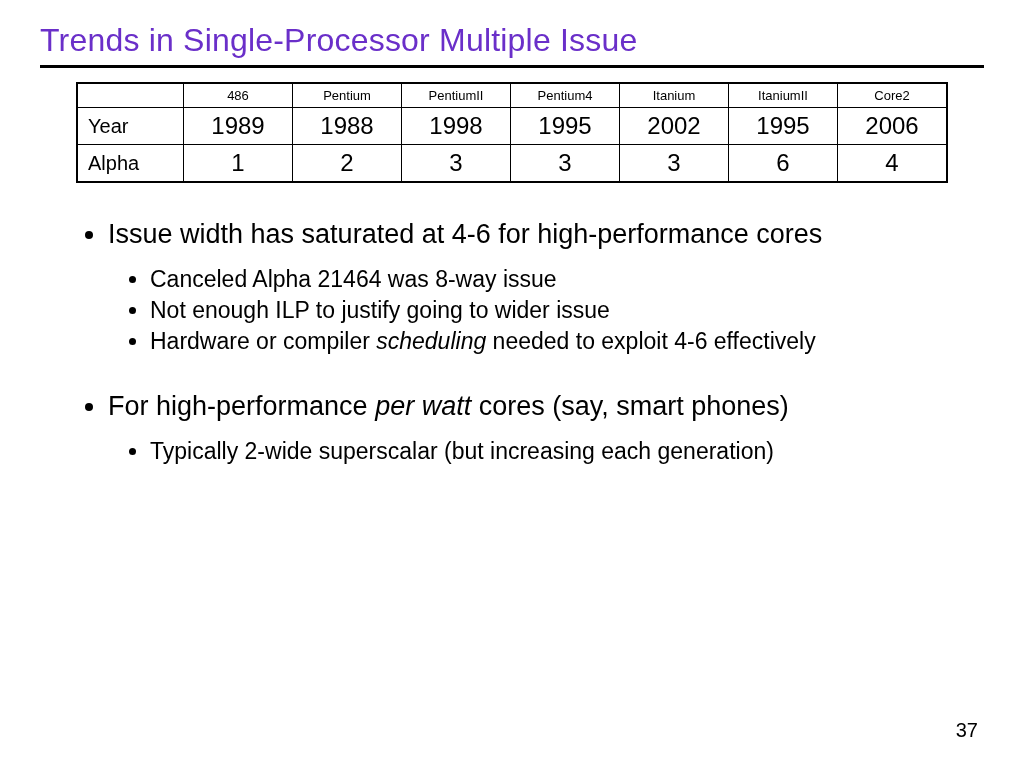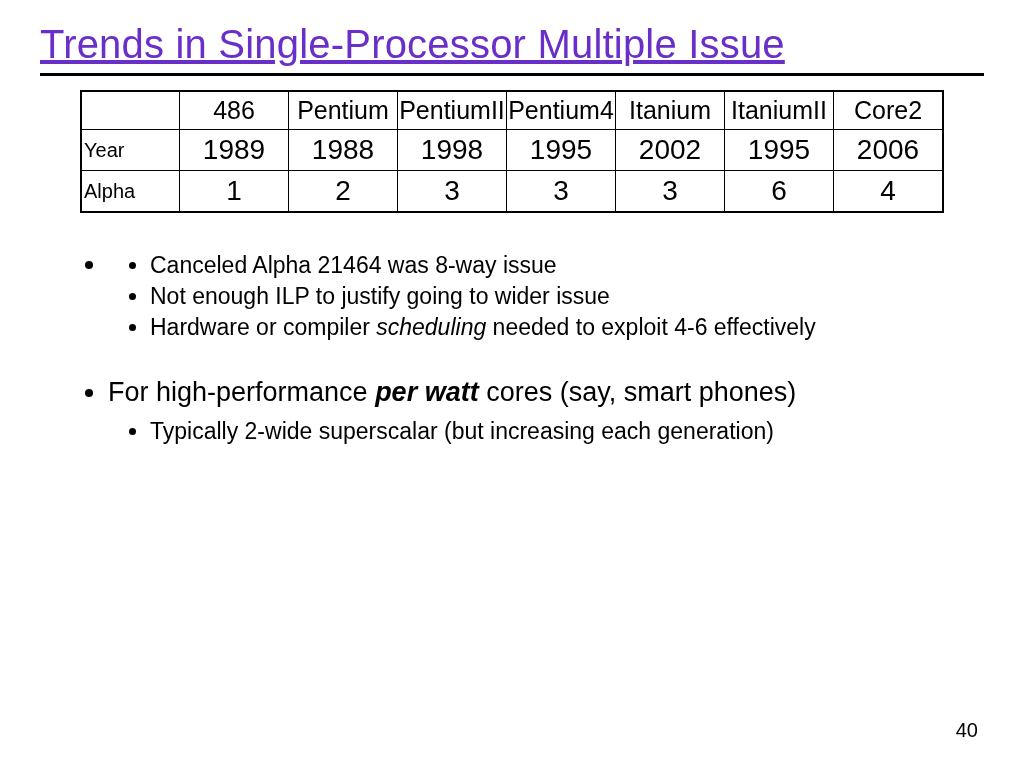--- a/index.html
+++ b/index.html
@@ -20,11 +20,10 @@
   }
   .title {
     color: #6a2fc9;
-    font-size: 40px;
+    font-size: 32px;
     font-weight: 400;
     margin: 0 0 6px 0;
     letter-spacing: 0.2px;
-    text-decoration: underline;
   }
   .title-rule {
     border: none;

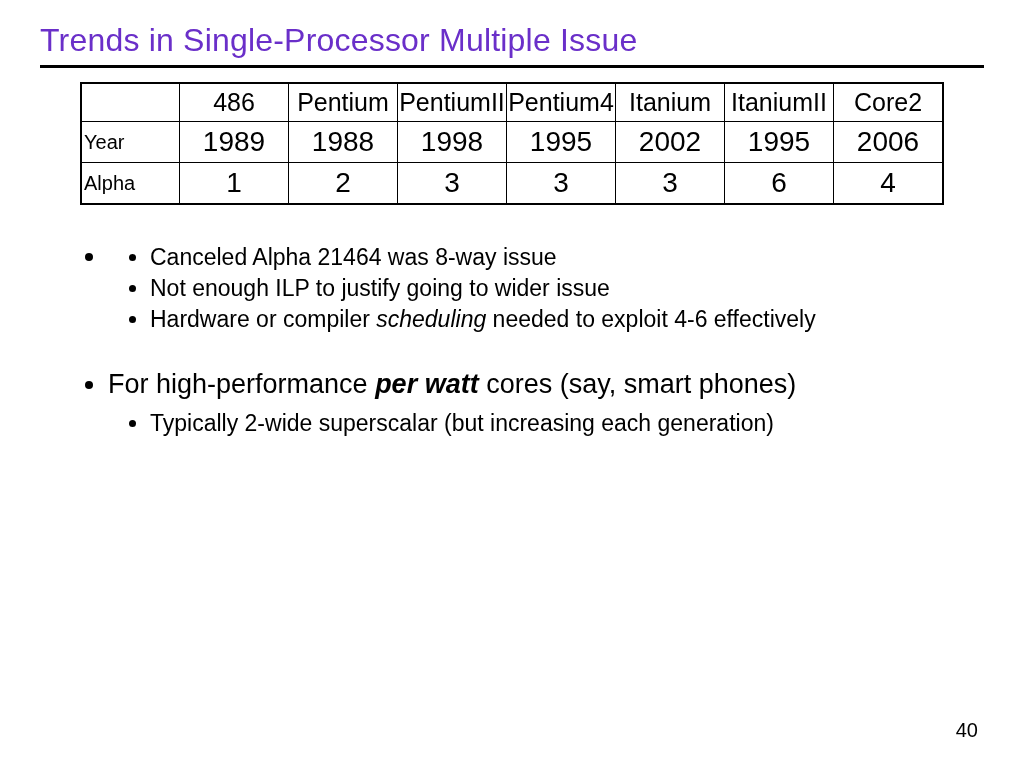--- a/index.html
+++ b/index.html
@@ -42,7 +42,7 @@
     padding: 4px 0;
     font-weight: 400;
   }
-  table.proc tr:first-child td { font-size: 25px; }
+  table.proc tr:first-child td { font-size: 13px; }
   table.proc td.rowlabel {
     text-align: left;
     padding-left: 2px;

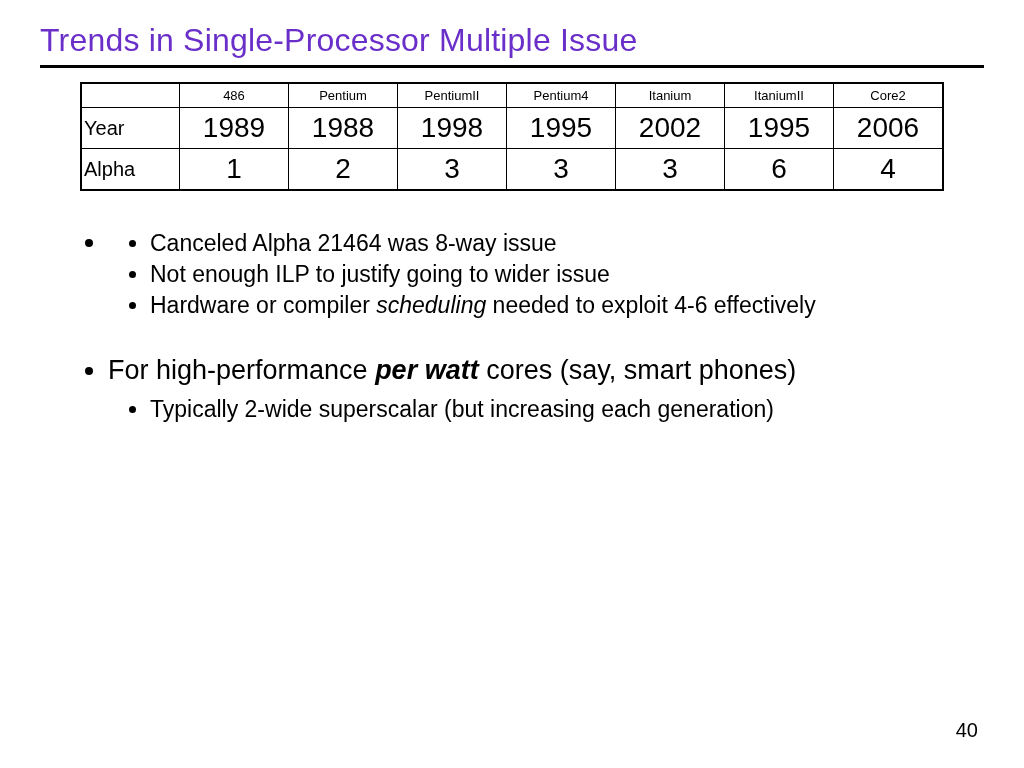--- a/index.html
+++ b/index.html
@@ -45,7 +45,7 @@
   table.proc tr:first-child td { font-size: 13px; }
   table.proc td.rowlabel {
     text-align: left;
-    padding-left: 2px;
+    padding-left: 10px;
     font-size: 20px;
   }
   table.proc .c0 { width: 95px; }

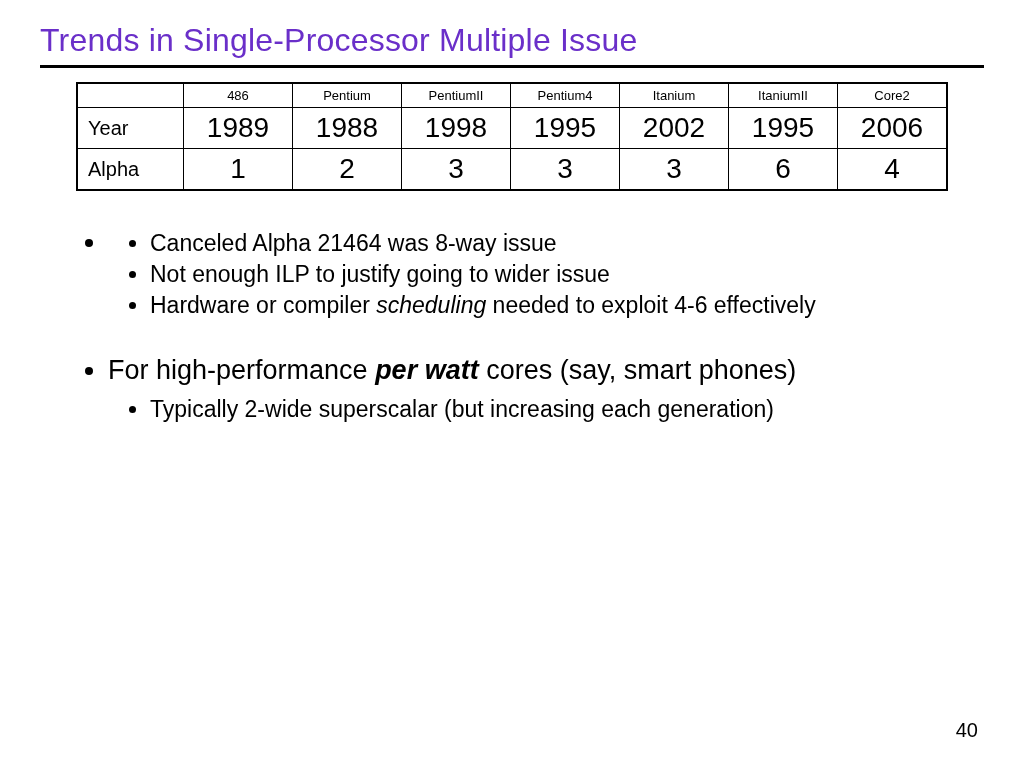--- a/index.html
+++ b/index.html
@@ -37,7 +37,7 @@
   }
   table.proc td, table.proc th {
     border: 1px solid #000;
-    font-size: 28px;
+    font-size: 24px;
     text-align: center;
     padding: 4px 0;
     font-weight: 400;

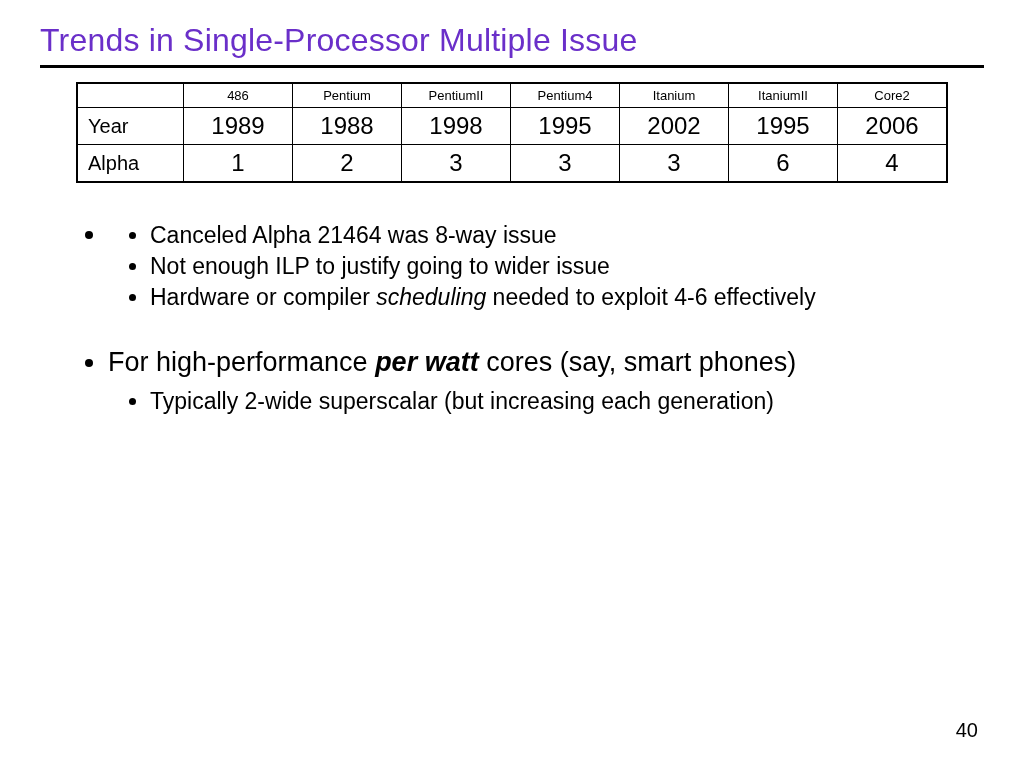--- a/index.html
+++ b/index.html
@@ -126,6 +126,7 @@
 
   <ul class="top">
     <li>
+      <span>Issue width has saturated at 4-6 for high-performance cores</span>
       <ul class="sub">
         <li>Canceled Alpha 21464 was 8-way issue</li>
         <li>Not enough ILP to justify going to wider issue</li>

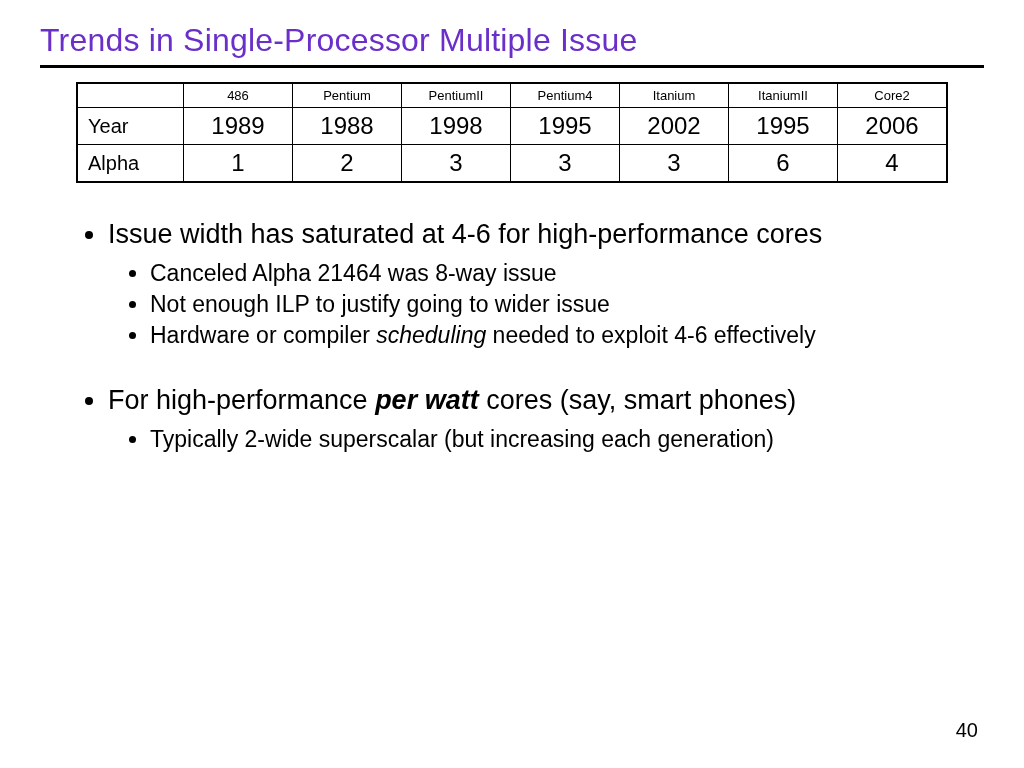--- a/index.html
+++ b/index.html
@@ -63,7 +63,7 @@
     list-style: disc;
     font-size: 23px;
     padding-left: 42px;
-    margin-top: 10px;
+    margin-top: 16px;
   }
   ul.sub > li { margin-bottom: 4px; }
   ul.subsub {

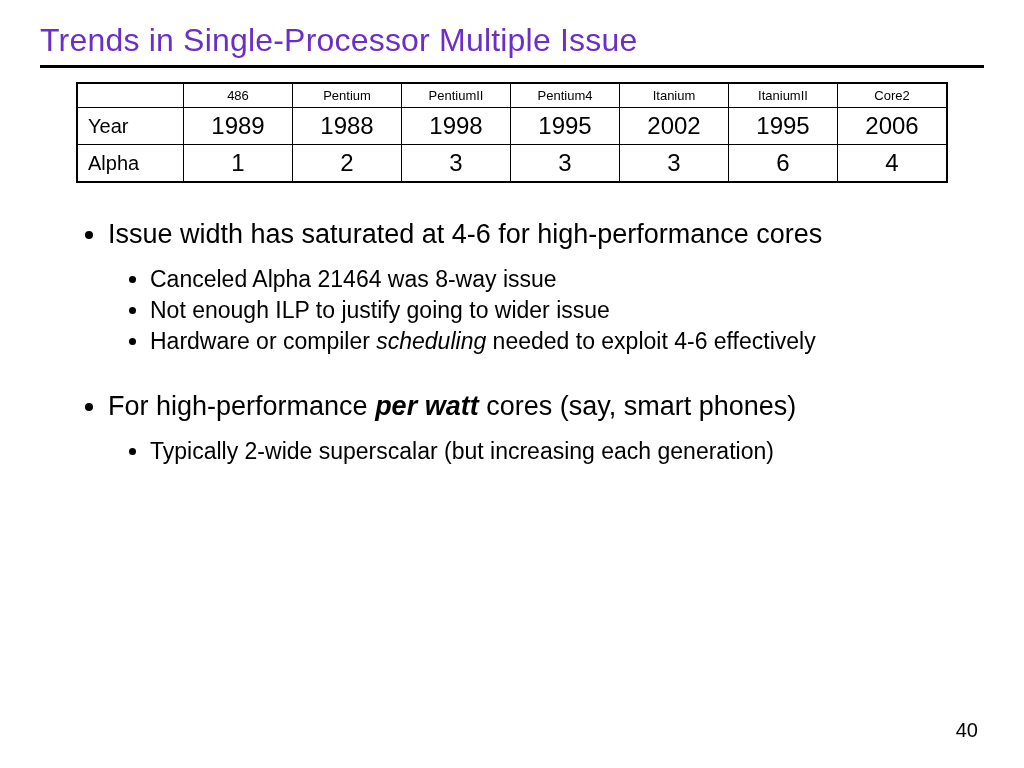--- a/index.html
+++ b/index.html
@@ -73,7 +73,7 @@
     margin-top: 4px;
   }
   .ital { font-style: italic; }
-  .biem { font-style: italic; font-weight: bold; }
+  .biem { font-style: italic; font-weight: normal; }
   .pagenum {
     position: absolute;
     right: 46px;

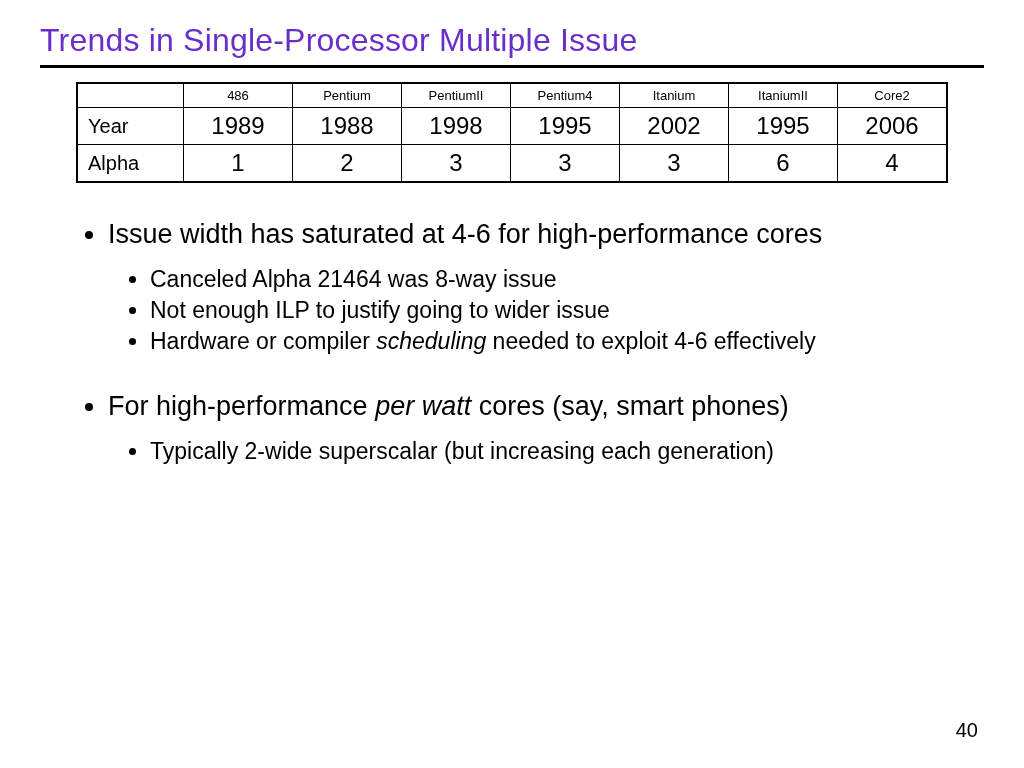--- a/index.html
+++ b/index.html
@@ -143,7 +143,7 @@
     </li>
   </ul>
 
-  <div class="pagenum">40</div>
+  <div class="pagenum">37</div>
 </div>
 
 </body></html>

